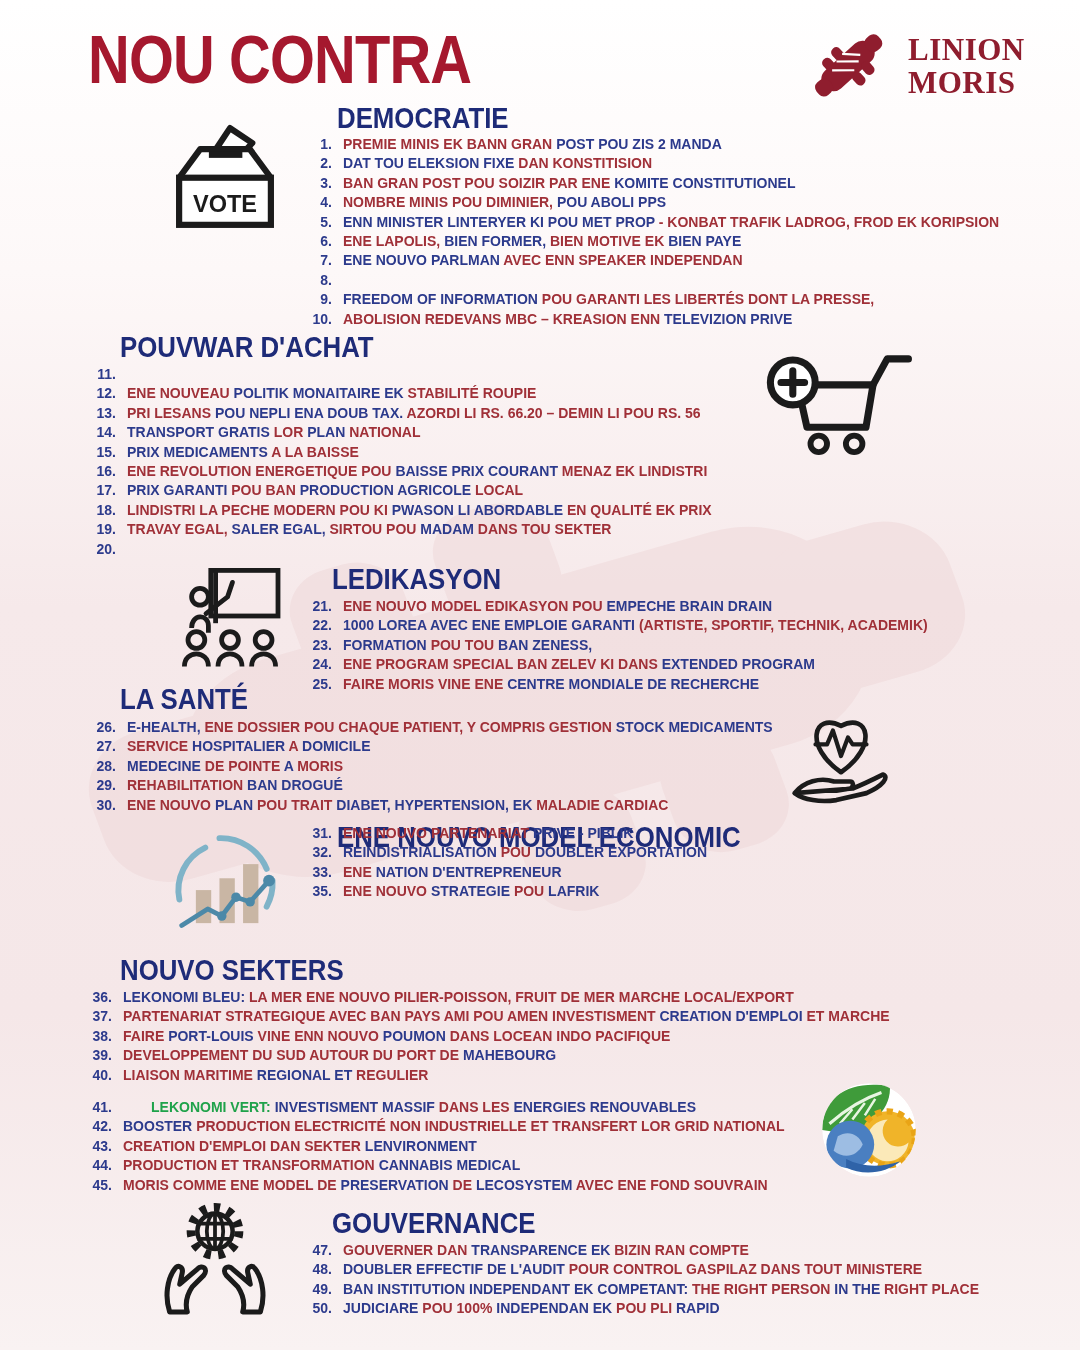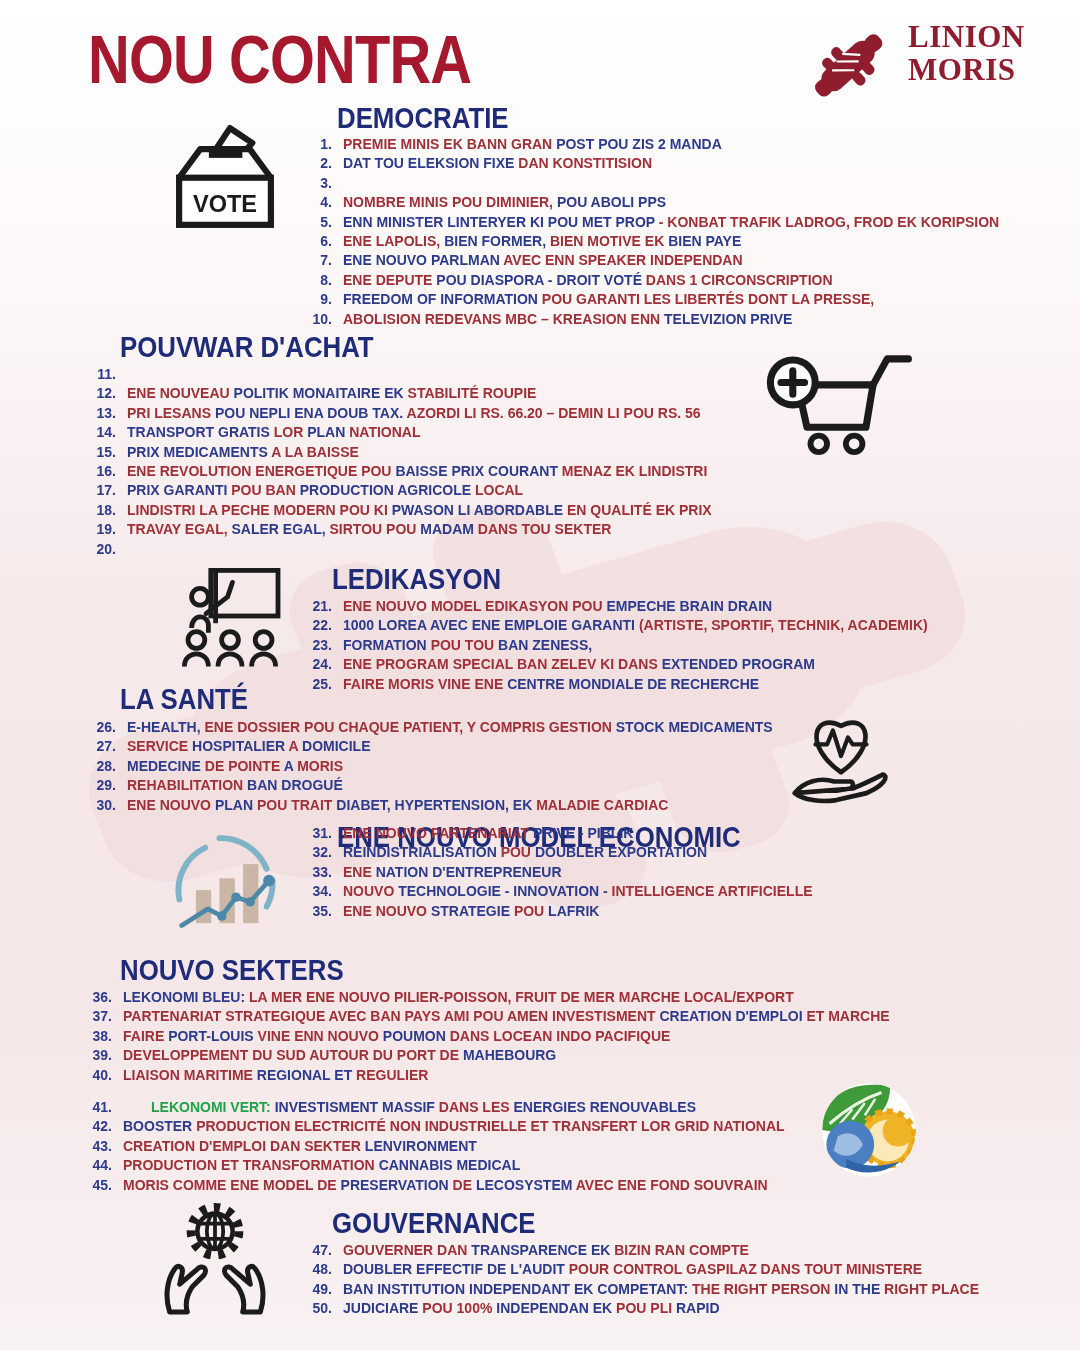--- a/index.html
+++ b/index.html
@@ -9,7 +9,7 @@
   .watermark{position:absolute;left:40px;top:280px;width:980px;height:860px;opacity:.55;pointer-events:none;}
   .title{position:absolute;left:88px;top:20px;margin:0;font-size:68px;font-weight:800;letter-spacing:-1px;
          color:var(--title);transform:scaleX(.85);transform-origin:left top;white-space:nowrap;}
-  .logo{position:absolute;left:798px;top:20px;display:flex;align-items:flex-start;gap:10px;}
+  .logo{position:absolute;left:798px;top:20px;display:flex;align-items:center;gap:10px;}
   .logo svg{width:100px;height:92px;}
   .logo-text{color:var(--logo);font-family:"Liberation Serif",serif;font-weight:700;font-size:31px;line-height:33px;letter-spacing:.5px;}
   .sec-h{position:absolute;margin:0;font-size:30px;font-weight:800;color:var(--heading);

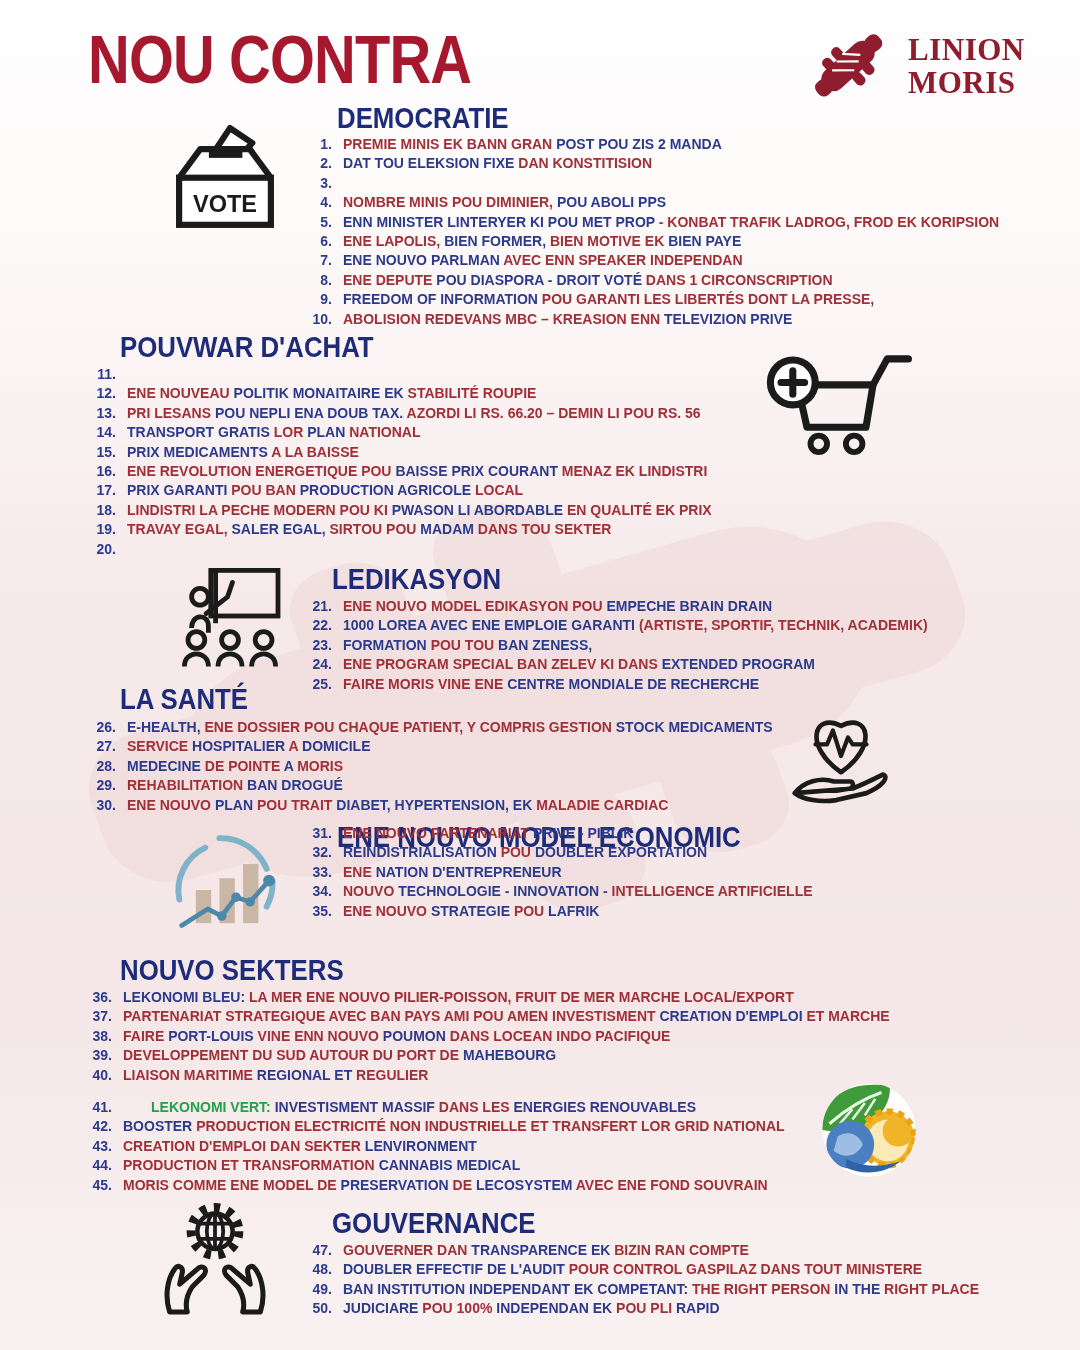--- a/index.html
+++ b/index.html
@@ -167,6 +167,7 @@
       </div>
       <div class="item">
         <span class="num">3.</span>
+        <span class="txt"><span class="c-r">BAN GRAN POST POU SOIZIR PAR ENE</span> <span class="c-b">KOMITE CONSTITUTIONEL</span></span>
       </div>
       <div class="item">
         <span class="num">4.</span>

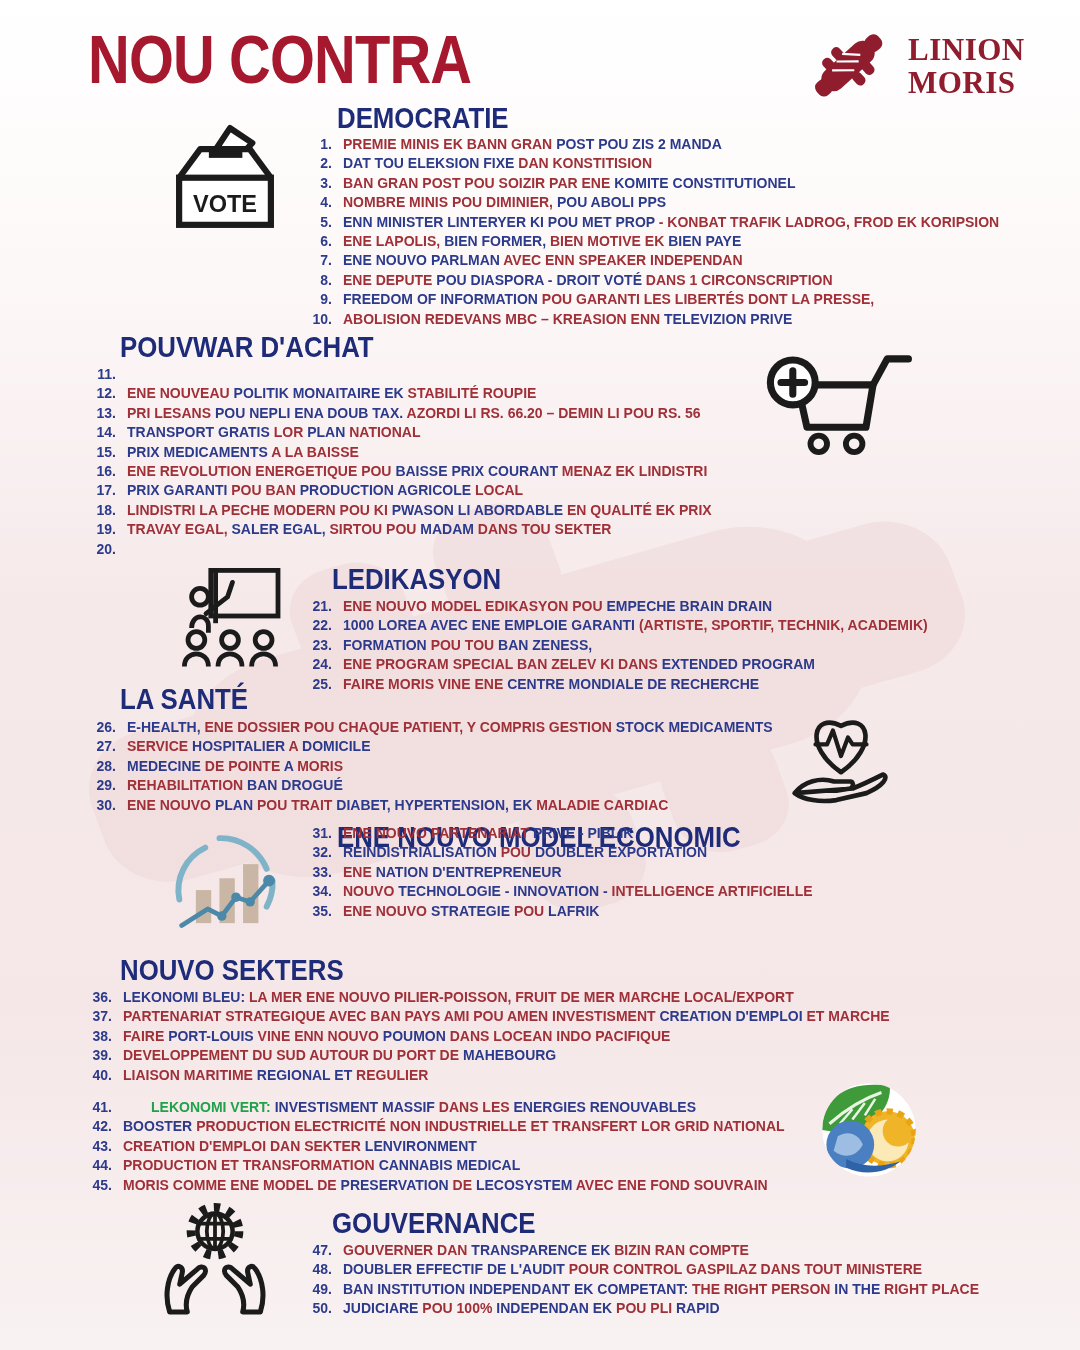--- a/index.html
+++ b/index.html
@@ -187,7 +187,6 @@
       </div>
       <div class="item">
         <span class="num">8.</span>
-        <span class="txt"><span class="c-r">ENE DEPUTE</span> <span class="c-b">POU DIASPORA - DROIT VOTÉ</span> <span class="c-r">DANS 1 CIRCONSCRIPTION</span></span>
       </div>
       <div class="item">
         <span class="num">9.</span>

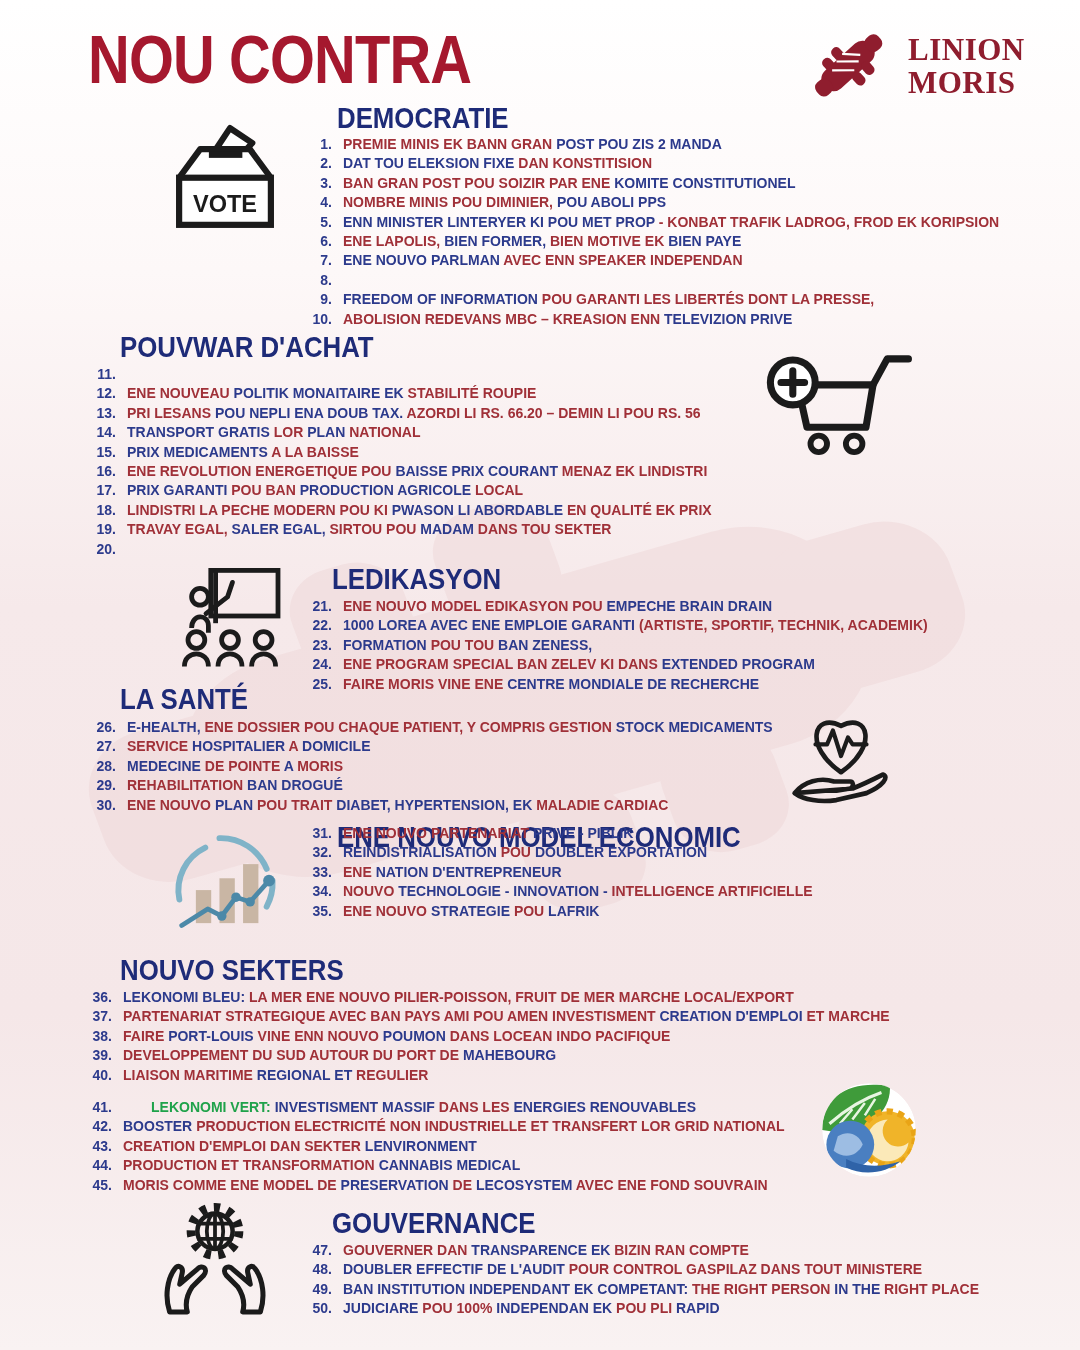--- a/index.html
+++ b/index.html
@@ -303,10 +303,6 @@
         <span class="txt"><span class="c-r">ENE</span> <span class="c-b">NATION D'ENTREPRENEUR</span></span>
       </div>
       <div class="item">
-        <span class="num">34.</span>
-        <span class="txt"><span class="c-r">NOUVO</span> <span class="c-b">TECHNOLOGIE - INNOVATION -</span> <span class="c-r">INTELLIGENCE ARTIFICIELLE</span></span>
-      </div>
-      <div class="item">
         <span class="num">35.</span>
         <span class="txt"><span class="c-r">ENE NOUVO</span> <span class="c-b">STRATEGIE</span> <span class="c-r">POU</span> <span class="c-b">LAFRIK</span></span>
       </div>

